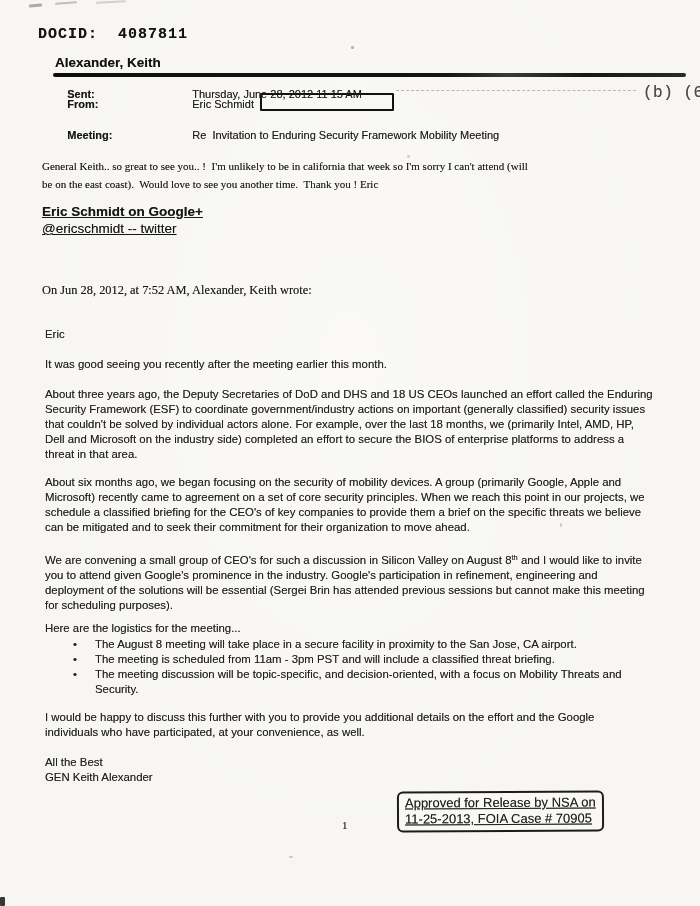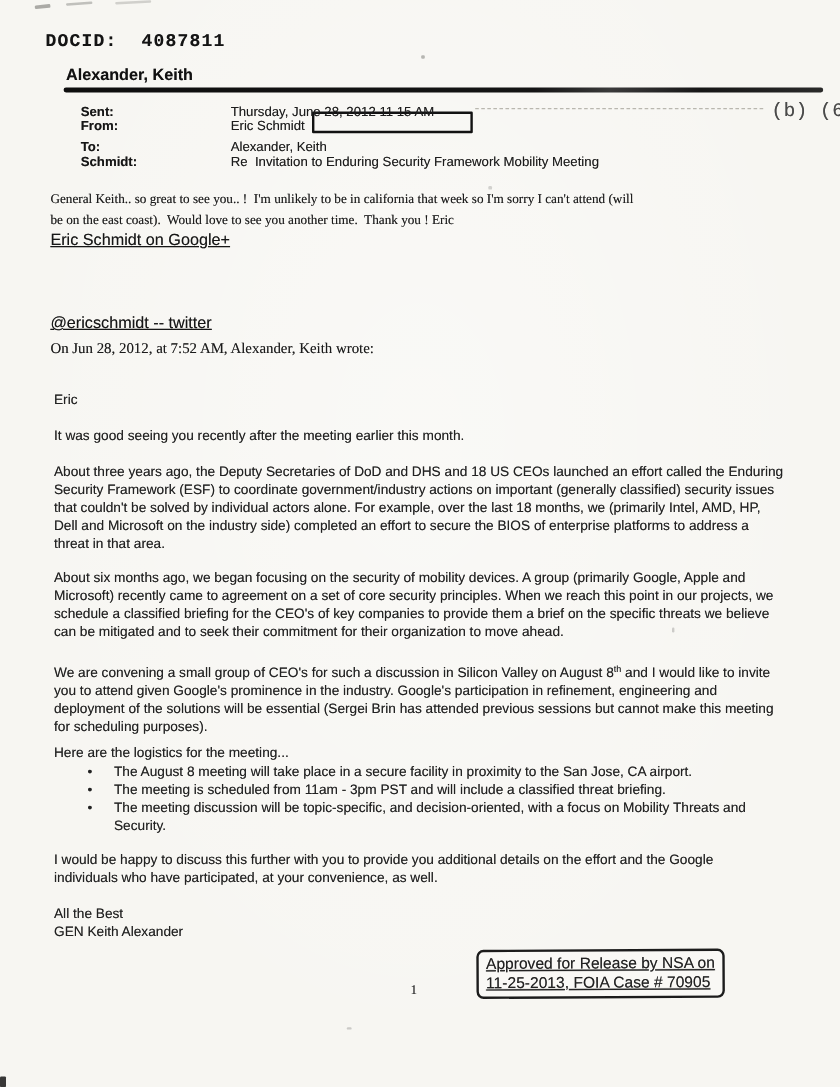--- a/index.html
+++ b/index.html
@@ -118,9 +118,6 @@
   <div class="abs hdr-row" style="top:76px;">
     <span class="hdr-label">Sent:</span><span class="hdr-value">Thursday, June 28, 2012 11 15 AM</span>
   </div>
-  <div class="abs hdr-row" style="top:105px;">
-    <span class="hdr-label">To:</span><span class="hdr-value">Alexander, Keith</span>
-  </div>
   <div class="abs hdr-row" style="top:117px;">
     <span class="hdr-label">Schmidt:</span><span class="hdr-value">Re  Invitation to Enduring Security Framework Mobility Meeting</span>
   </div>

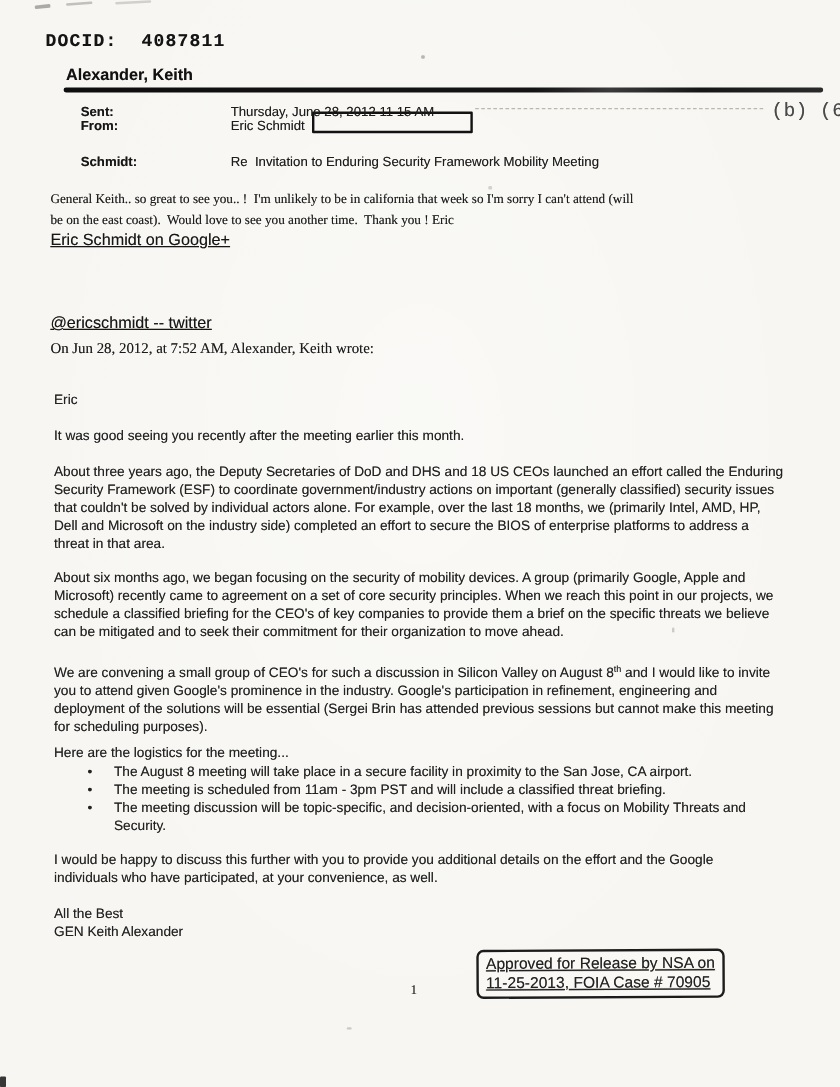--- a/index.html
+++ b/index.html
@@ -119,7 +119,7 @@
     <span class="hdr-label">Sent:</span><span class="hdr-value">Thursday, June 28, 2012 11 15 AM</span>
   </div>
   <div class="abs hdr-row" style="top:117px;">
-    <span class="hdr-label">Schmidt:</span><span class="hdr-value">Re  Invitation to Enduring Security Framework Mobility Meeting</span>
+    <span class="hdr-label">Meeting:</span><span class="hdr-value">Re  Invitation to Enduring Security Framework Mobility Meeting</span>
   </div>
 
   <div class="abs scan-dash"></div>

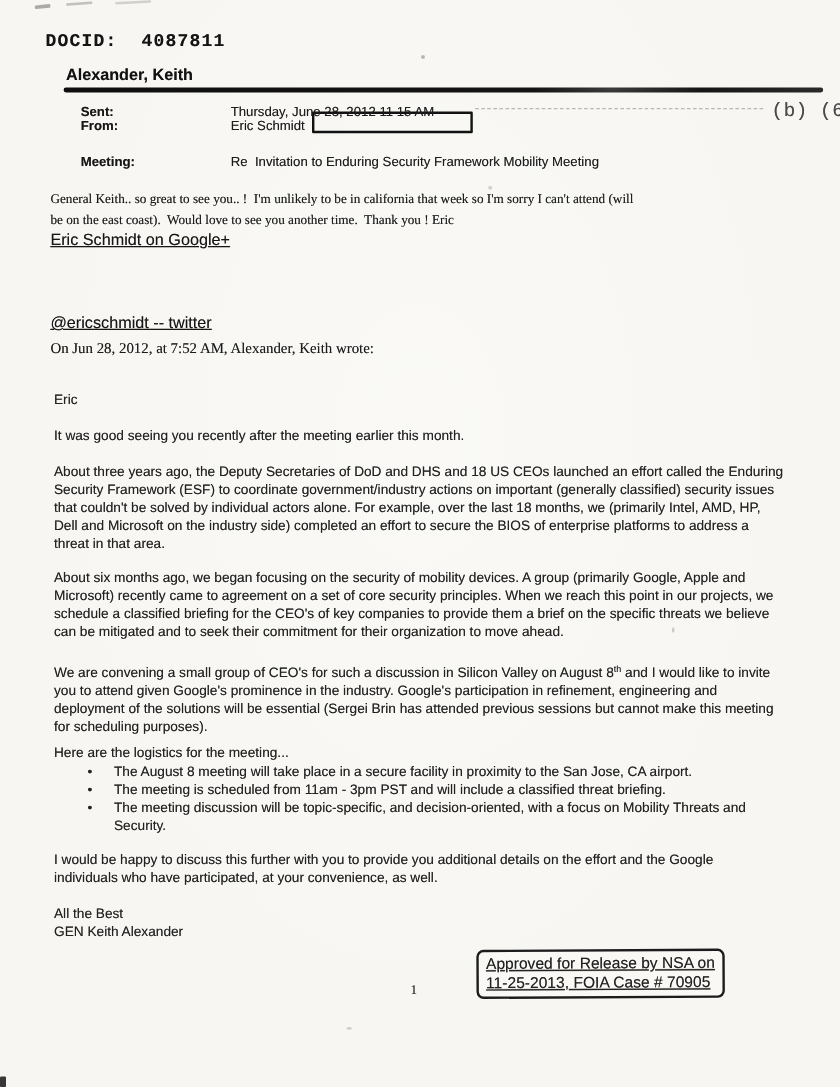--- a/index.html
+++ b/index.html
@@ -127,7 +127,7 @@
 
   <div class="abs serif reply-body">General Keith.. so great to see you.. !  I'm unlikely to be in california that week so I'm sorry I can't attend (will
 be on the east coast).  Would love to see you another time.  Thank you ! Eric</div>
-  <div class="abs email-link" style="top:192px;">Eric Schmidt on Google+</div>
+  <div class="abs email-link" style="top:204px;font-weight:bold;">Eric Schmidt on Google+</div>
   <div class="abs email-link" style="top:221px;margin-top:40px;">@ericschmidt -- twitter</div>
   <div class="abs serif quote-attr">On Jun 28, 2012, at 7:52 AM, Alexander, Keith wrote:</div>
 

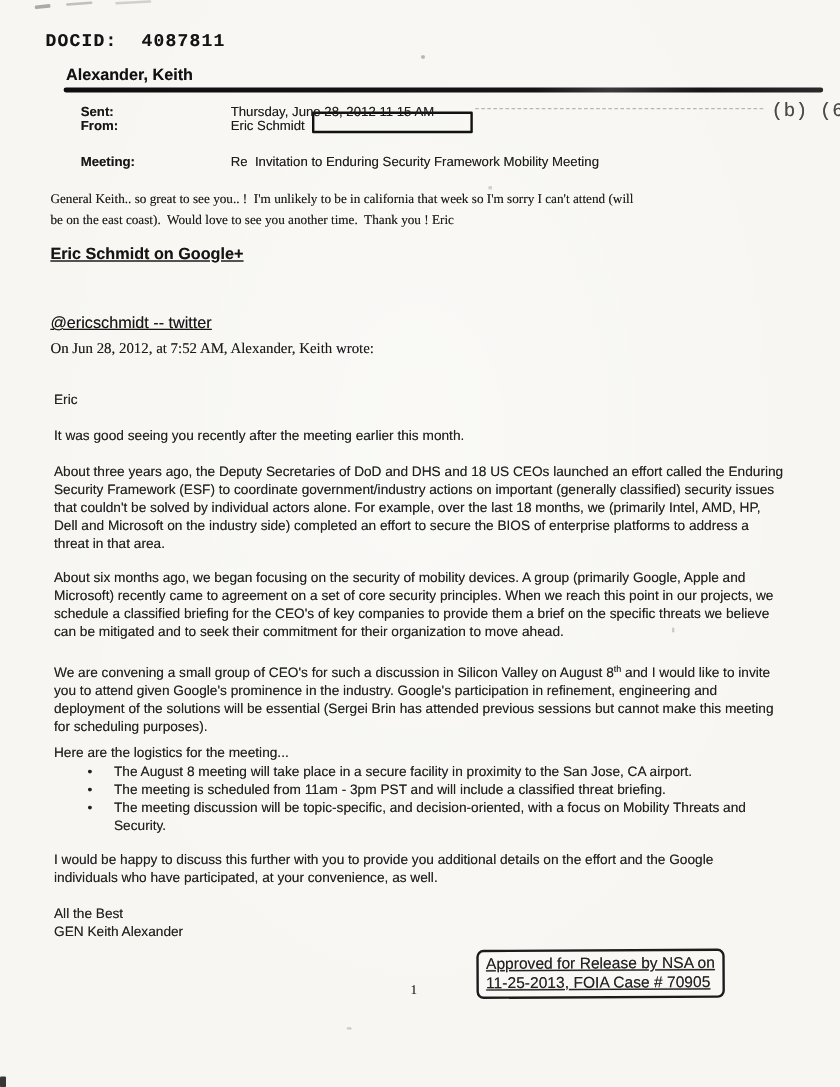--- a/index.html
+++ b/index.html
@@ -128,7 +128,7 @@
   <div class="abs serif reply-body">General Keith.. so great to see you.. !  I'm unlikely to be in california that week so I'm sorry I can't attend (will
 be on the east coast).  Would love to see you another time.  Thank you ! Eric</div>
   <div class="abs email-link" style="top:204px;font-weight:bold;">Eric Schmidt on Google+</div>
-  <div class="abs email-link" style="top:221px;margin-top:40px;">@ericschmidt -- twitter</div>
+  <div class="abs email-link" style="top:221px;">@ericschmidt -- twitter</div>
   <div class="abs serif quote-attr">On Jun 28, 2012, at 7:52 AM, Alexander, Keith wrote:</div>
 
   <div class="abs q" style="top:327px;text-align:center;">Eric</div>

